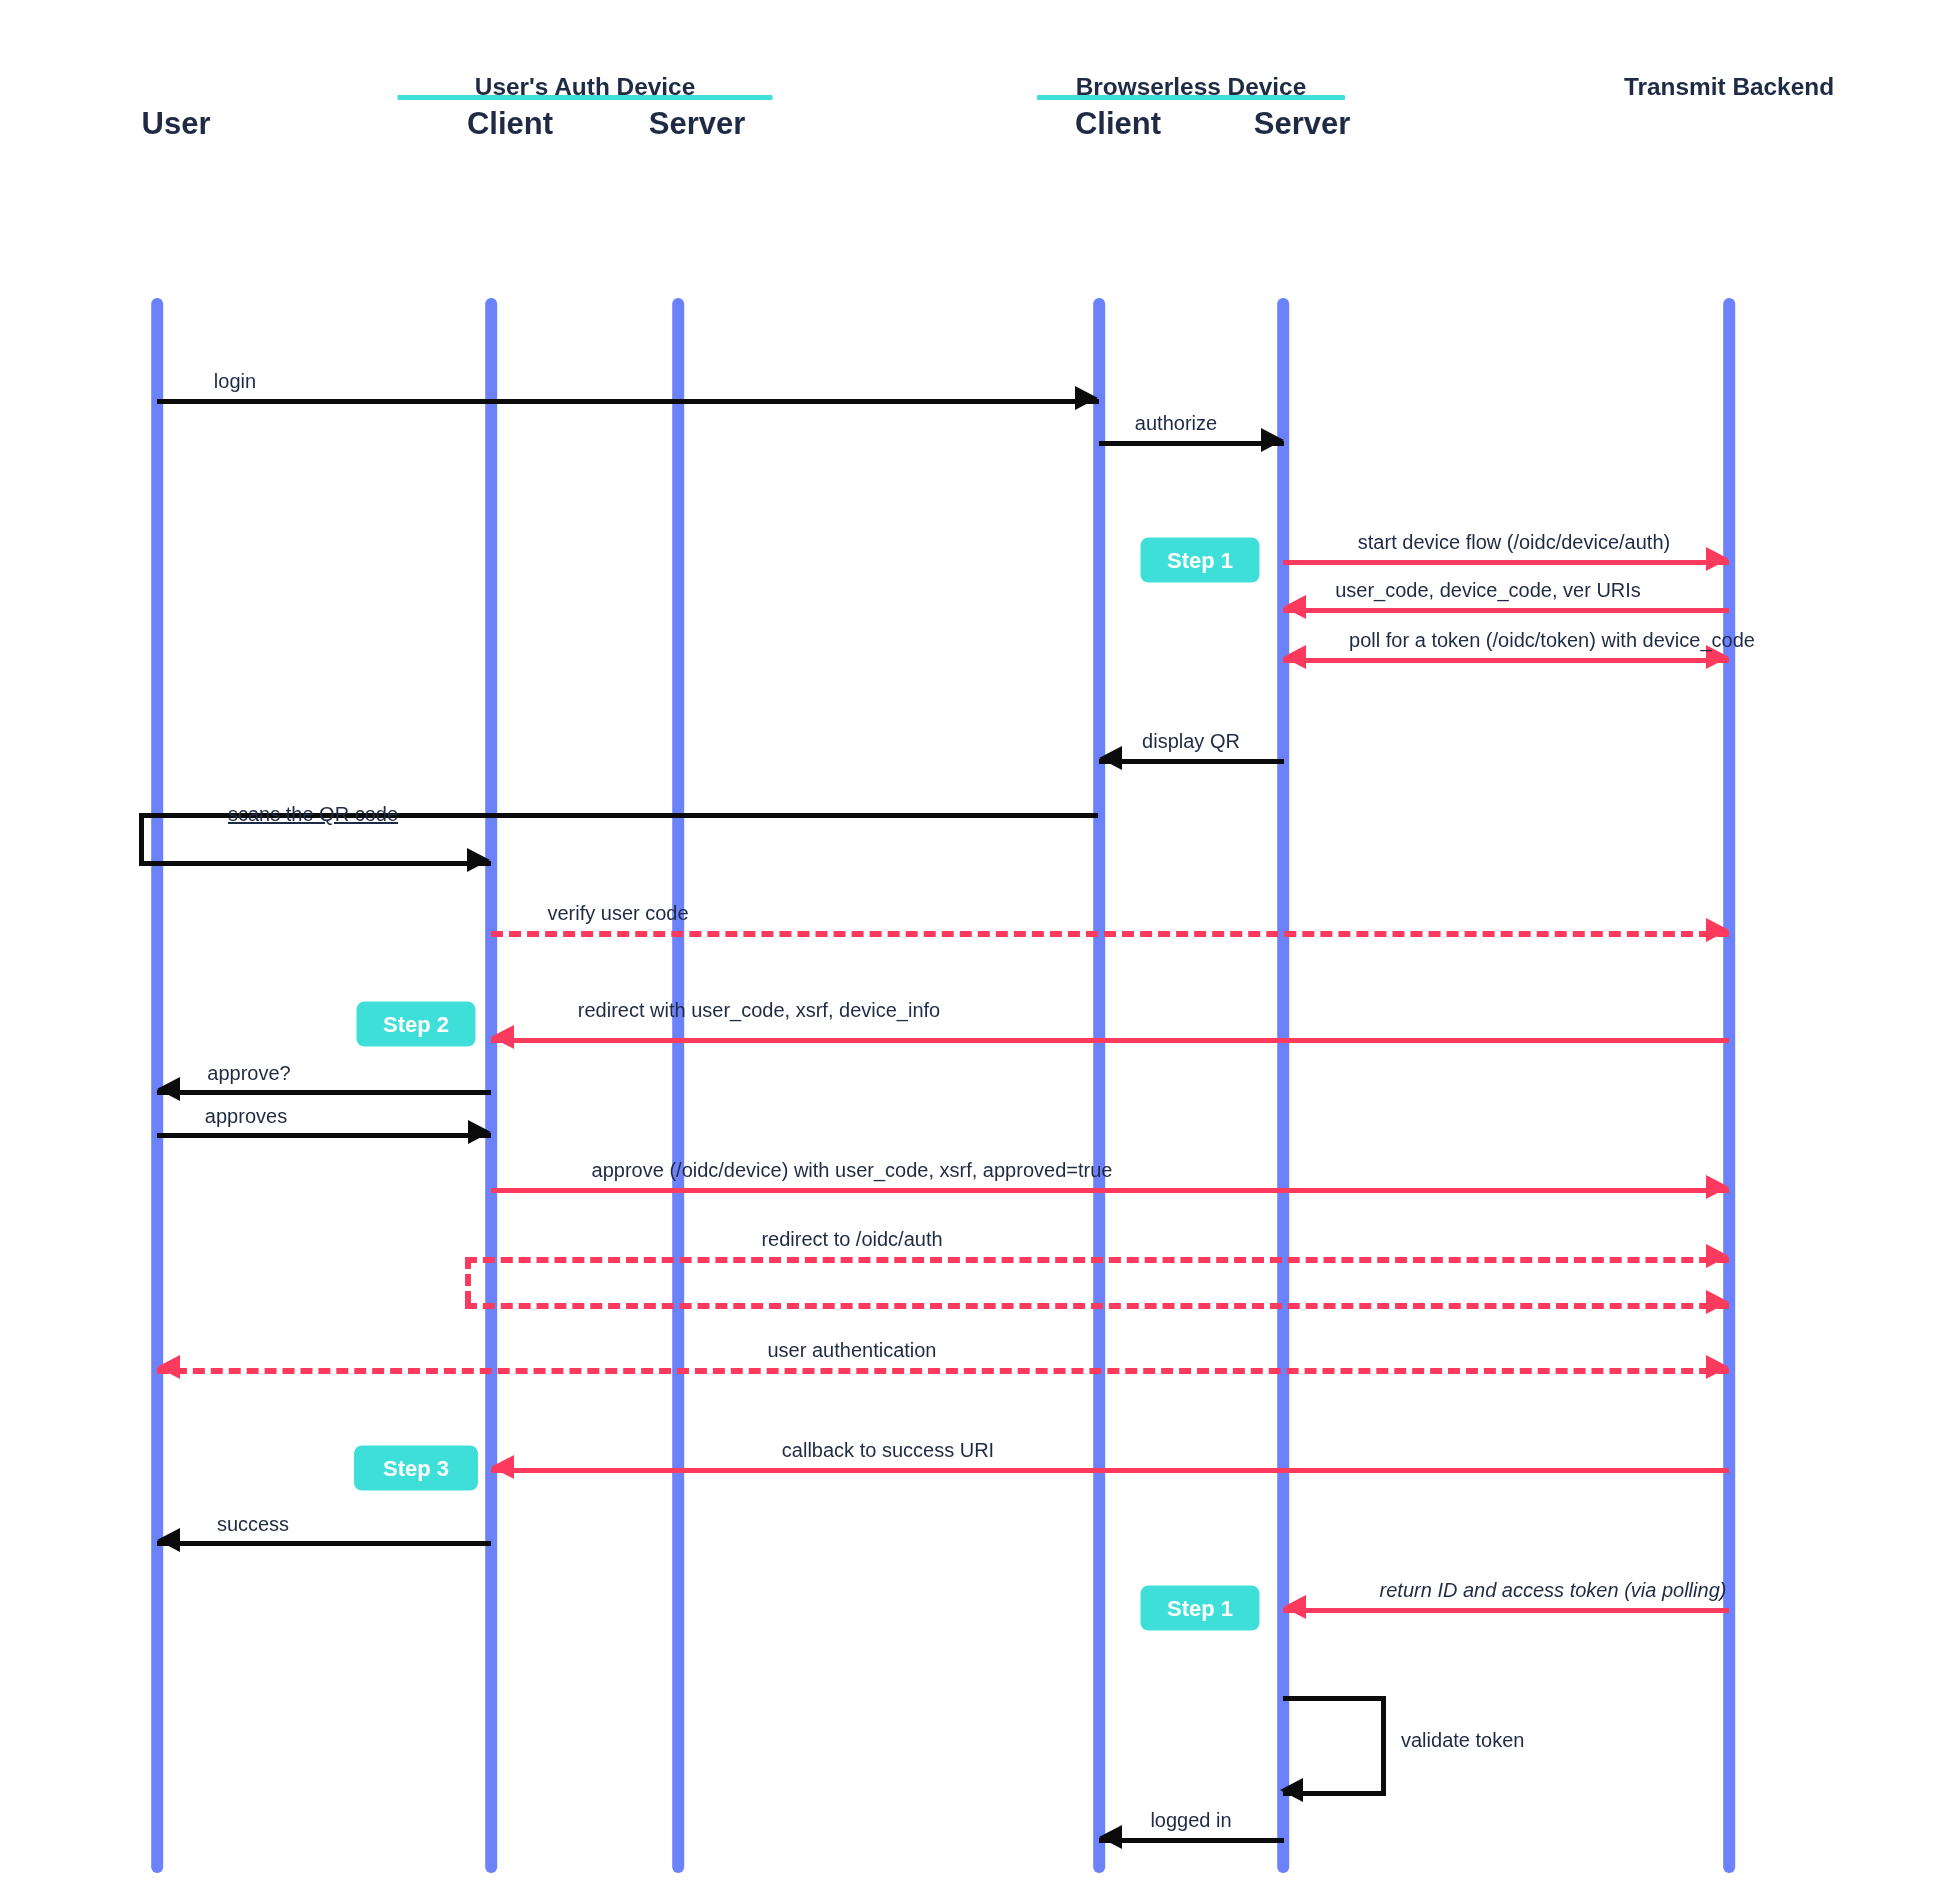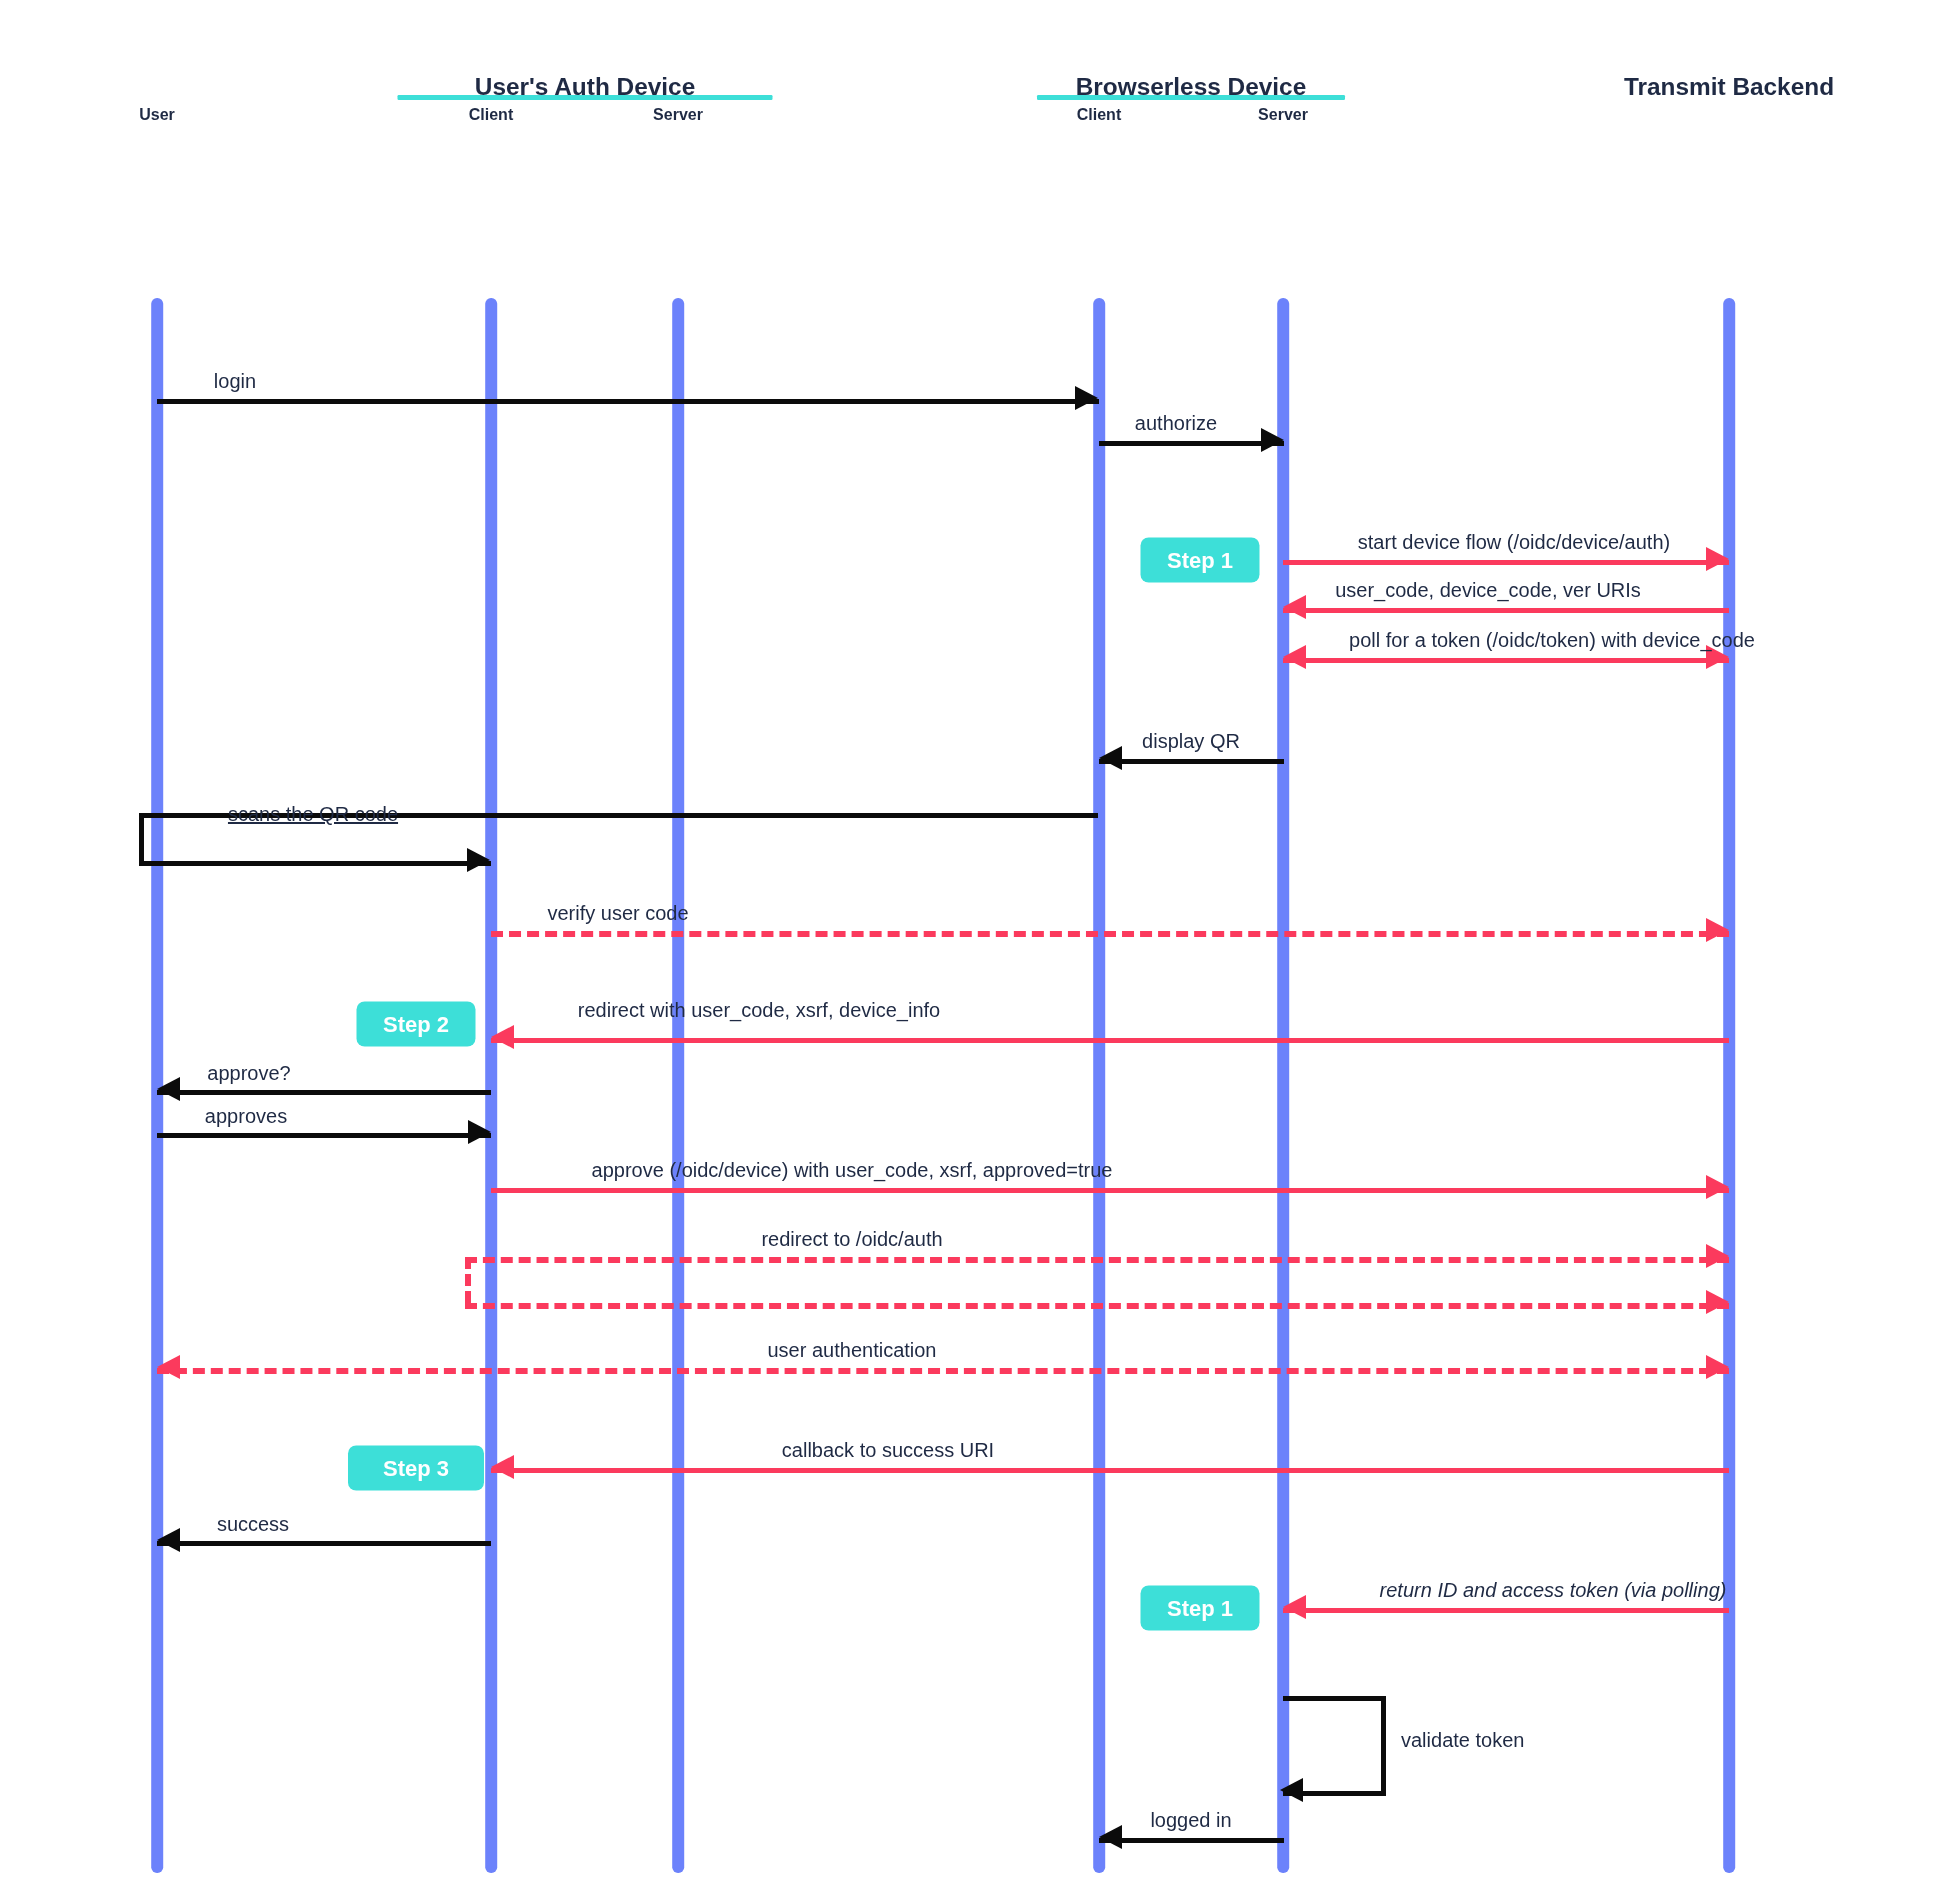--- a/index.html
+++ b/index.html
@@ -23,7 +23,7 @@
 
   .actor{
     position:absolute;text-align:right;font-weight:bold;color:#1f2a44;
-    font-size:16px;transform:translateX(-50%);white-space:nowrap;
+    font-size:31px;transform:translateX(-50%);white-space:nowrap;margin-left:19px;
   }
 
   .lifeline{

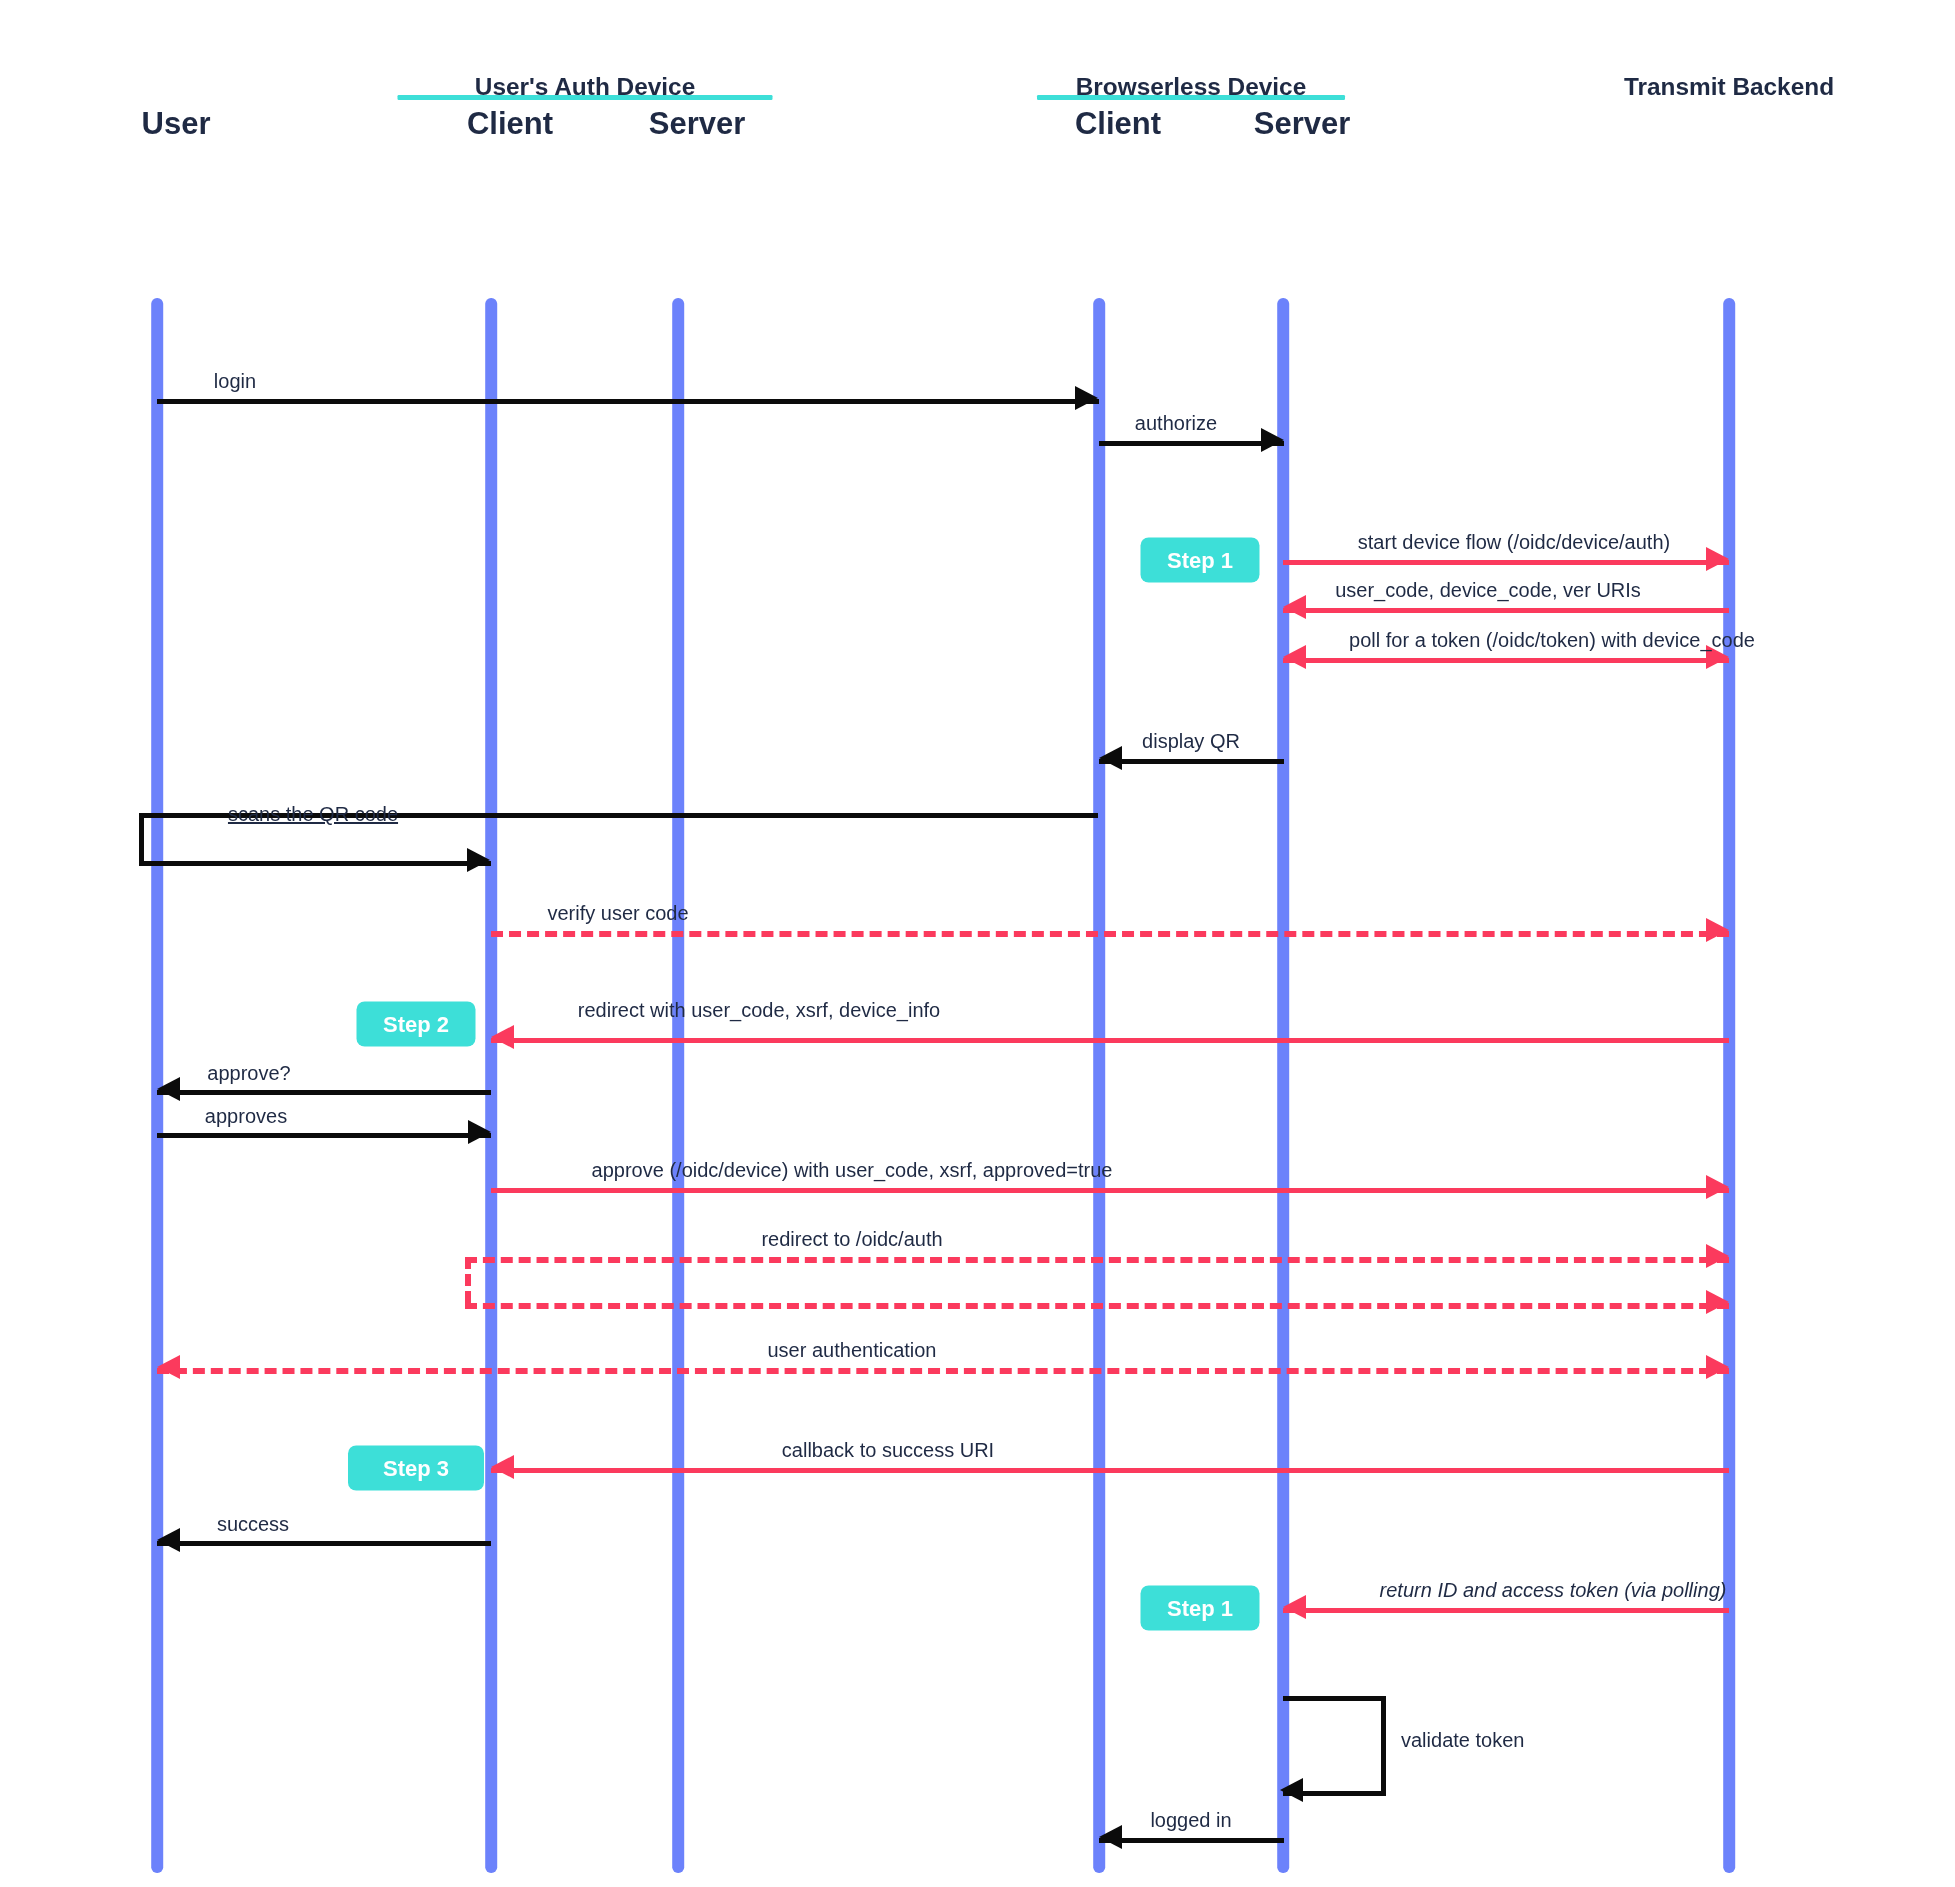--- a/index.html
+++ b/index.html
@@ -239,7 +239,7 @@
 
   <div class="step-badge" style="left:1200px;top:560px;width:119px;height:45px;">Step 1</div>
   <div class="step-badge" style="left:416px;top:1024px;width:119px;height:45px;">Step 2</div>
-  <div class="step-badge" style="left:416px;top:1468px;width:136px;height:45px;">Step 3</div>
+  <div class="step-badge" style="left:416px;top:1468px;width:124px;height:45px;">Step 3</div>
   <div class="step-badge" style="left:1200px;top:1608px;width:119px;height:45px;">Step 1</div>
 
 </div>

